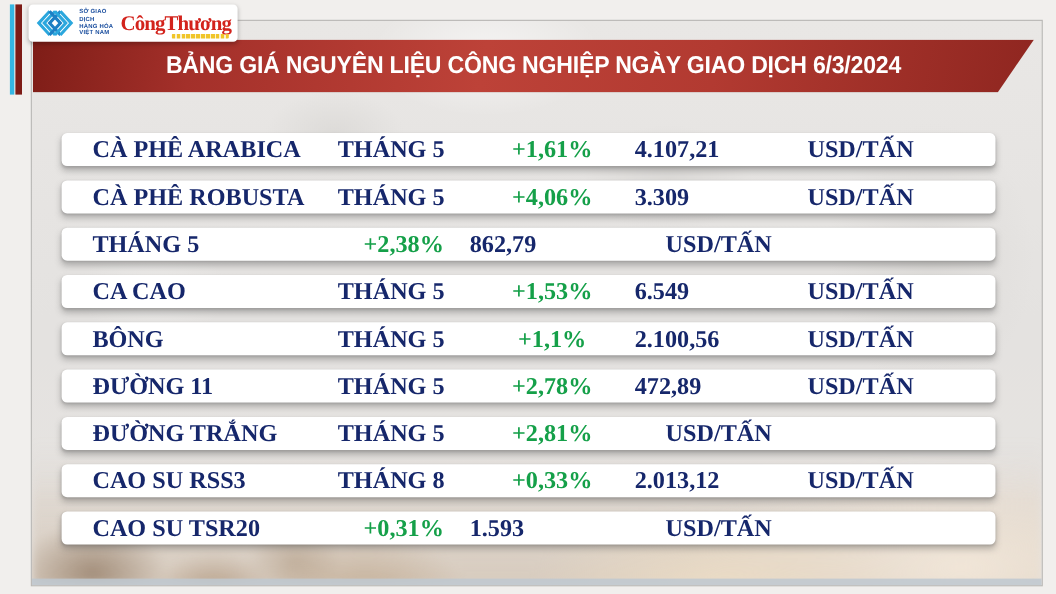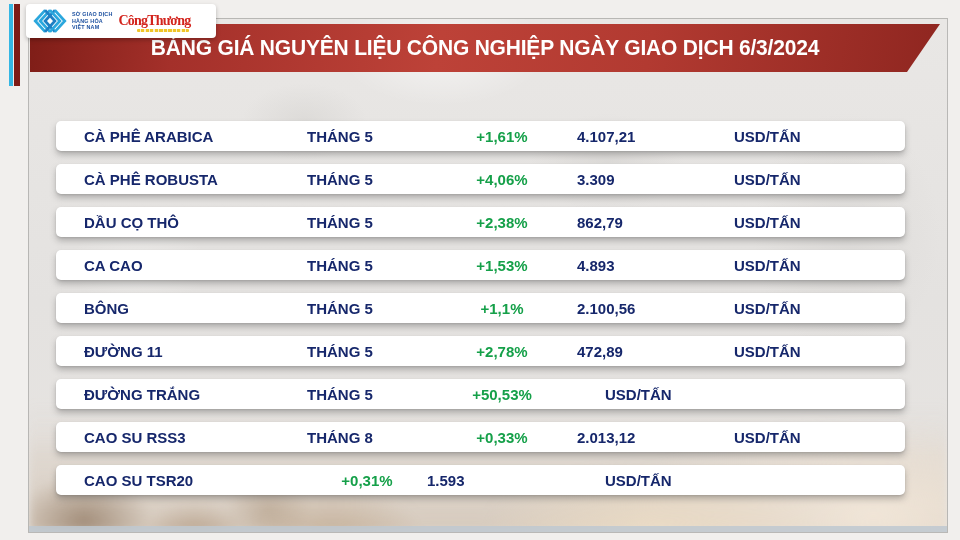--- a/index.html
+++ b/index.html
@@ -67,7 +67,7 @@
   .ct-wrap{position:relative;margin-left:2px;}
   .ct-logo{
     font-family:"Liberation Serif","DejaVu Serif",serif;
-    color:var(--logo-red);font-weight:bold;font-size:14px;letter-spacing:-.8px;
+    color:var(--logo-red);font-weight:bold;font-size:19px;letter-spacing:-.8px;
     line-height:1;
   }
   .ct-sub{

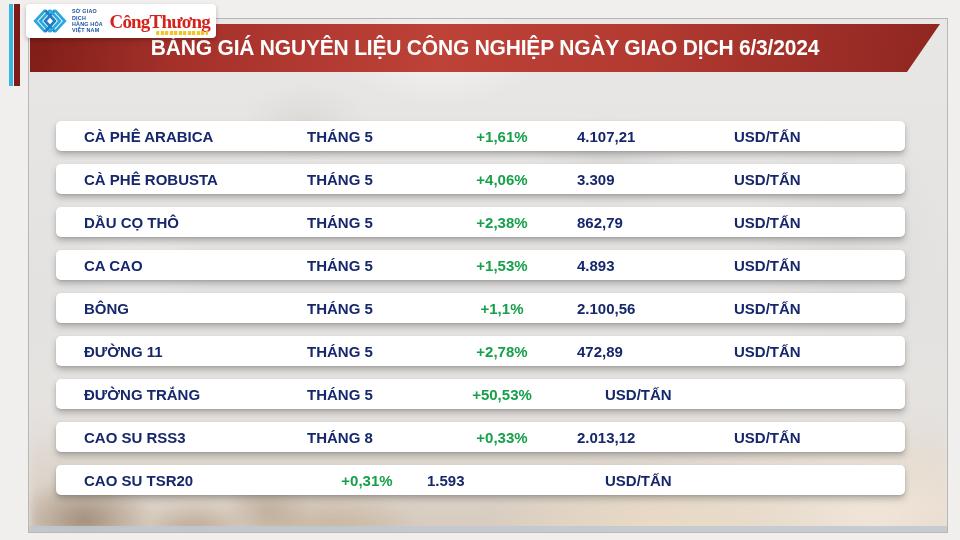--- a/index.html
+++ b/index.html
@@ -77,7 +77,7 @@
   }
   
   .banner{
-    position:absolute;left:30px;top:24px;width:910px;height:48px;z-index:2;
+    position:absolute;left:30px;top:36px;width:910px;height:48px;z-index:2;
     background:linear-gradient(100deg,#7e1d17 0%,#a4302a 16%,#bd4238 45%,#b23a31 68%,#8f2620 100%);
     clip-path:polygon(0 0,100% 0,calc(100% - 33px) 100%,0 100%);
     display:flex;align-items:center;justify-content:center;

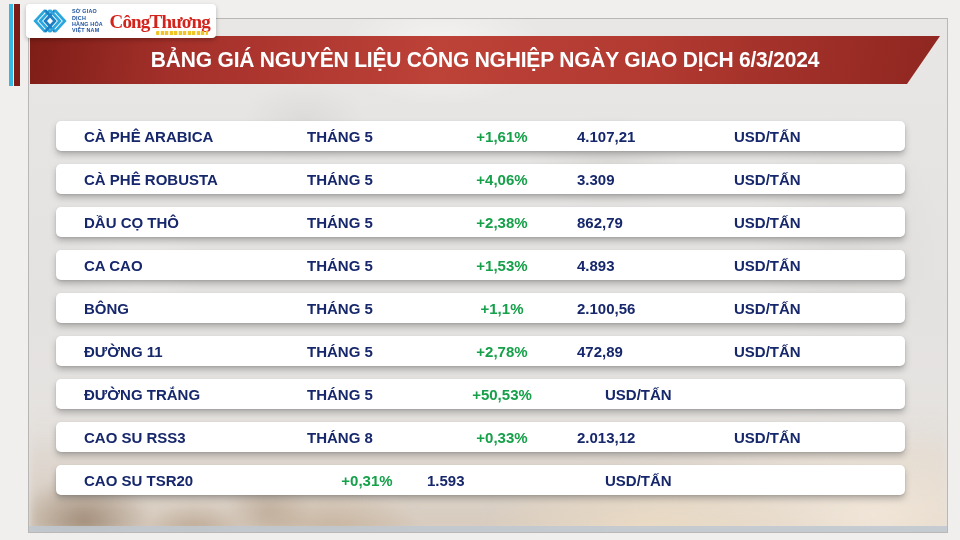--- a/index.html
+++ b/index.html
@@ -98,7 +98,7 @@
     display:grid;grid-template-columns:223px 120px 150px 129px 1fr;
     align-items:center;padding:0 28px;
   }
-  .c{font-size:15px;font-weight:bold;color:var(--navy);white-space:nowrap;}
+  .c{font-size:22px;font-weight:bold;color:var(--navy);white-space:nowrap;font-family:Liberation Serif, serif;}
   .c.change{text-align:center;color:var(--green);}
   .c.value{}
   .c.unit{padding-left:28px;}

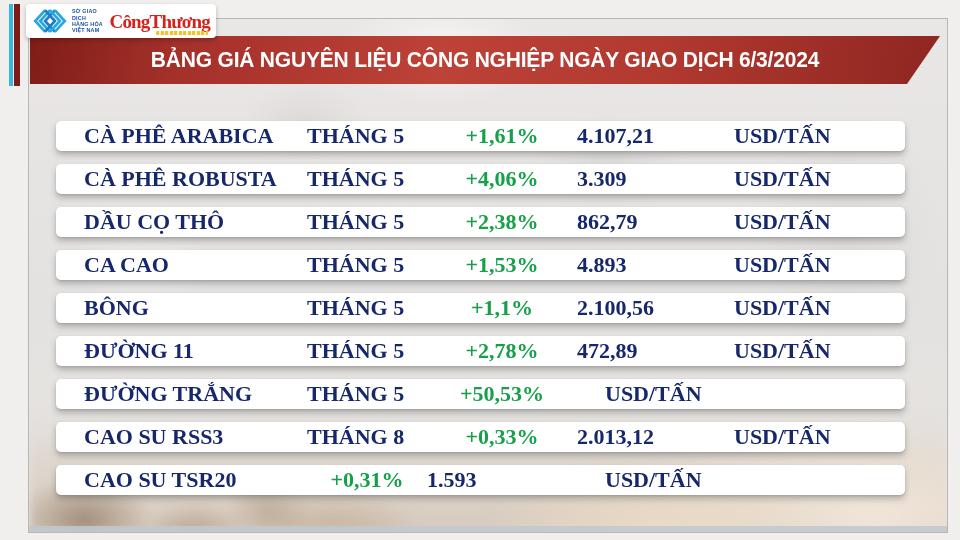--- a/index.html
+++ b/index.html
@@ -156,7 +156,6 @@
   </div>
 
   <div class="row">
-    <span class="c name">DẦU CỌ THÔ</span>
     <span class="c month">THÁNG 5</span>
     <span class="c change">+2,38%</span>
     <span class="c value">862,79</span>

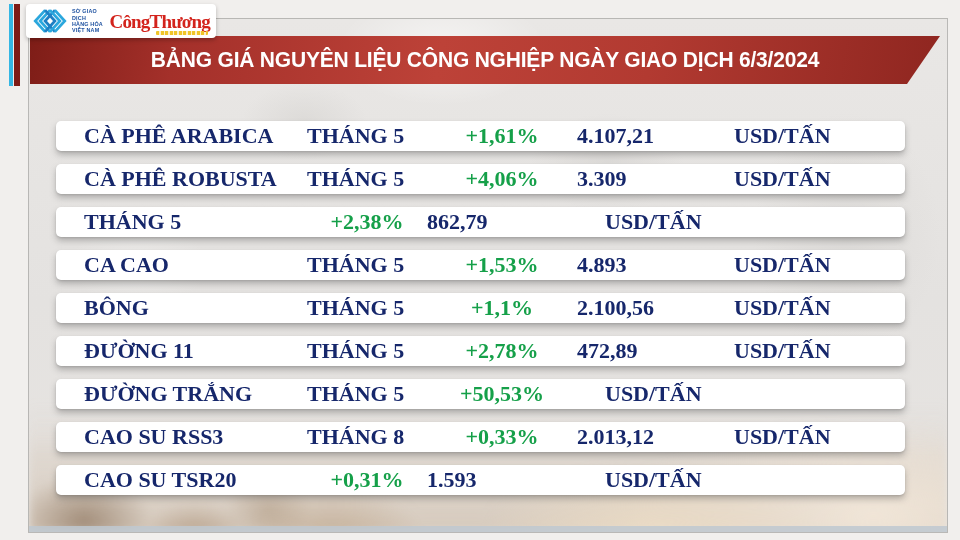--- a/index.html
+++ b/index.html
@@ -166,7 +166,7 @@
     <span class="c name">CA CAO</span>
     <span class="c month">THÁNG 5</span>
     <span class="c change">+1,53%</span>
-    <span class="c value">4.893</span>
+    <span class="c value">6.549</span>
     <span class="c unit">USD/TẤN</span>
   </div>
 

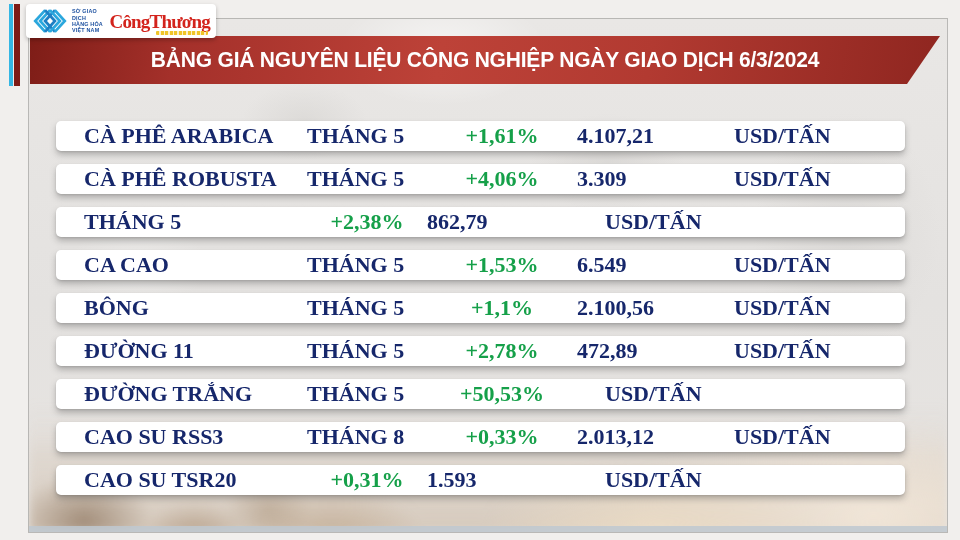--- a/index.html
+++ b/index.html
@@ -189,7 +189,7 @@
   <div class="row">
     <span class="c name">ĐƯỜNG TRẮNG</span>
     <span class="c month">THÁNG 5</span>
-    <span class="c change">+50,53%</span>
+    <span class="c change">+2,81%</span>
     <span class="c unit">USD/TẤN</span>
   </div>
 

